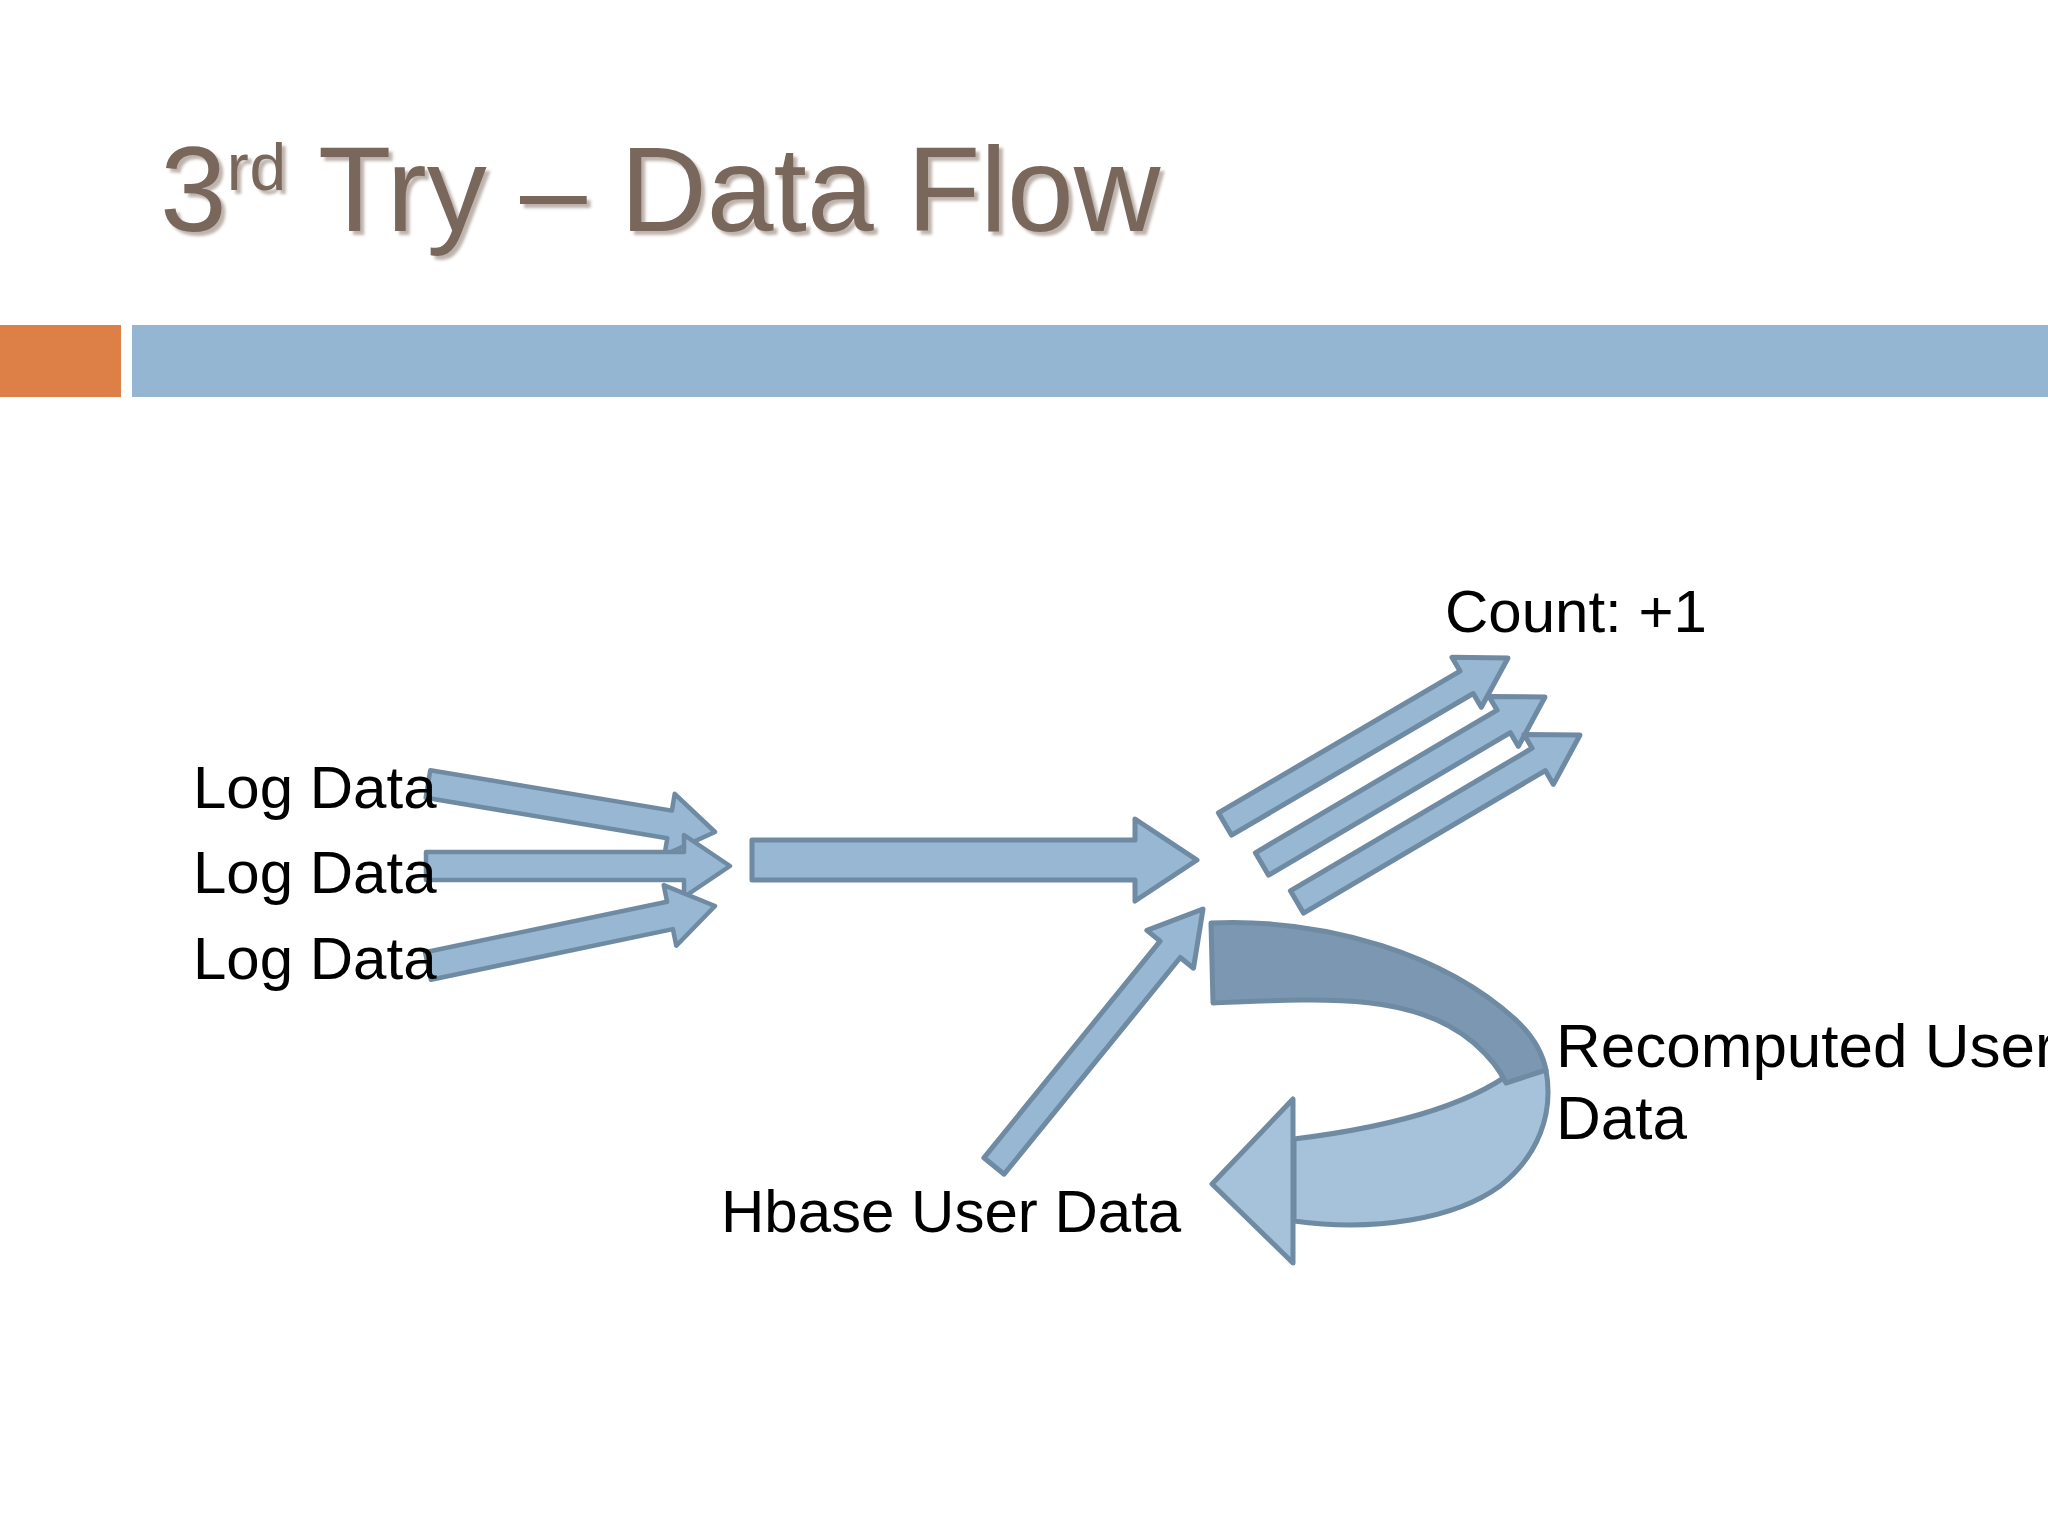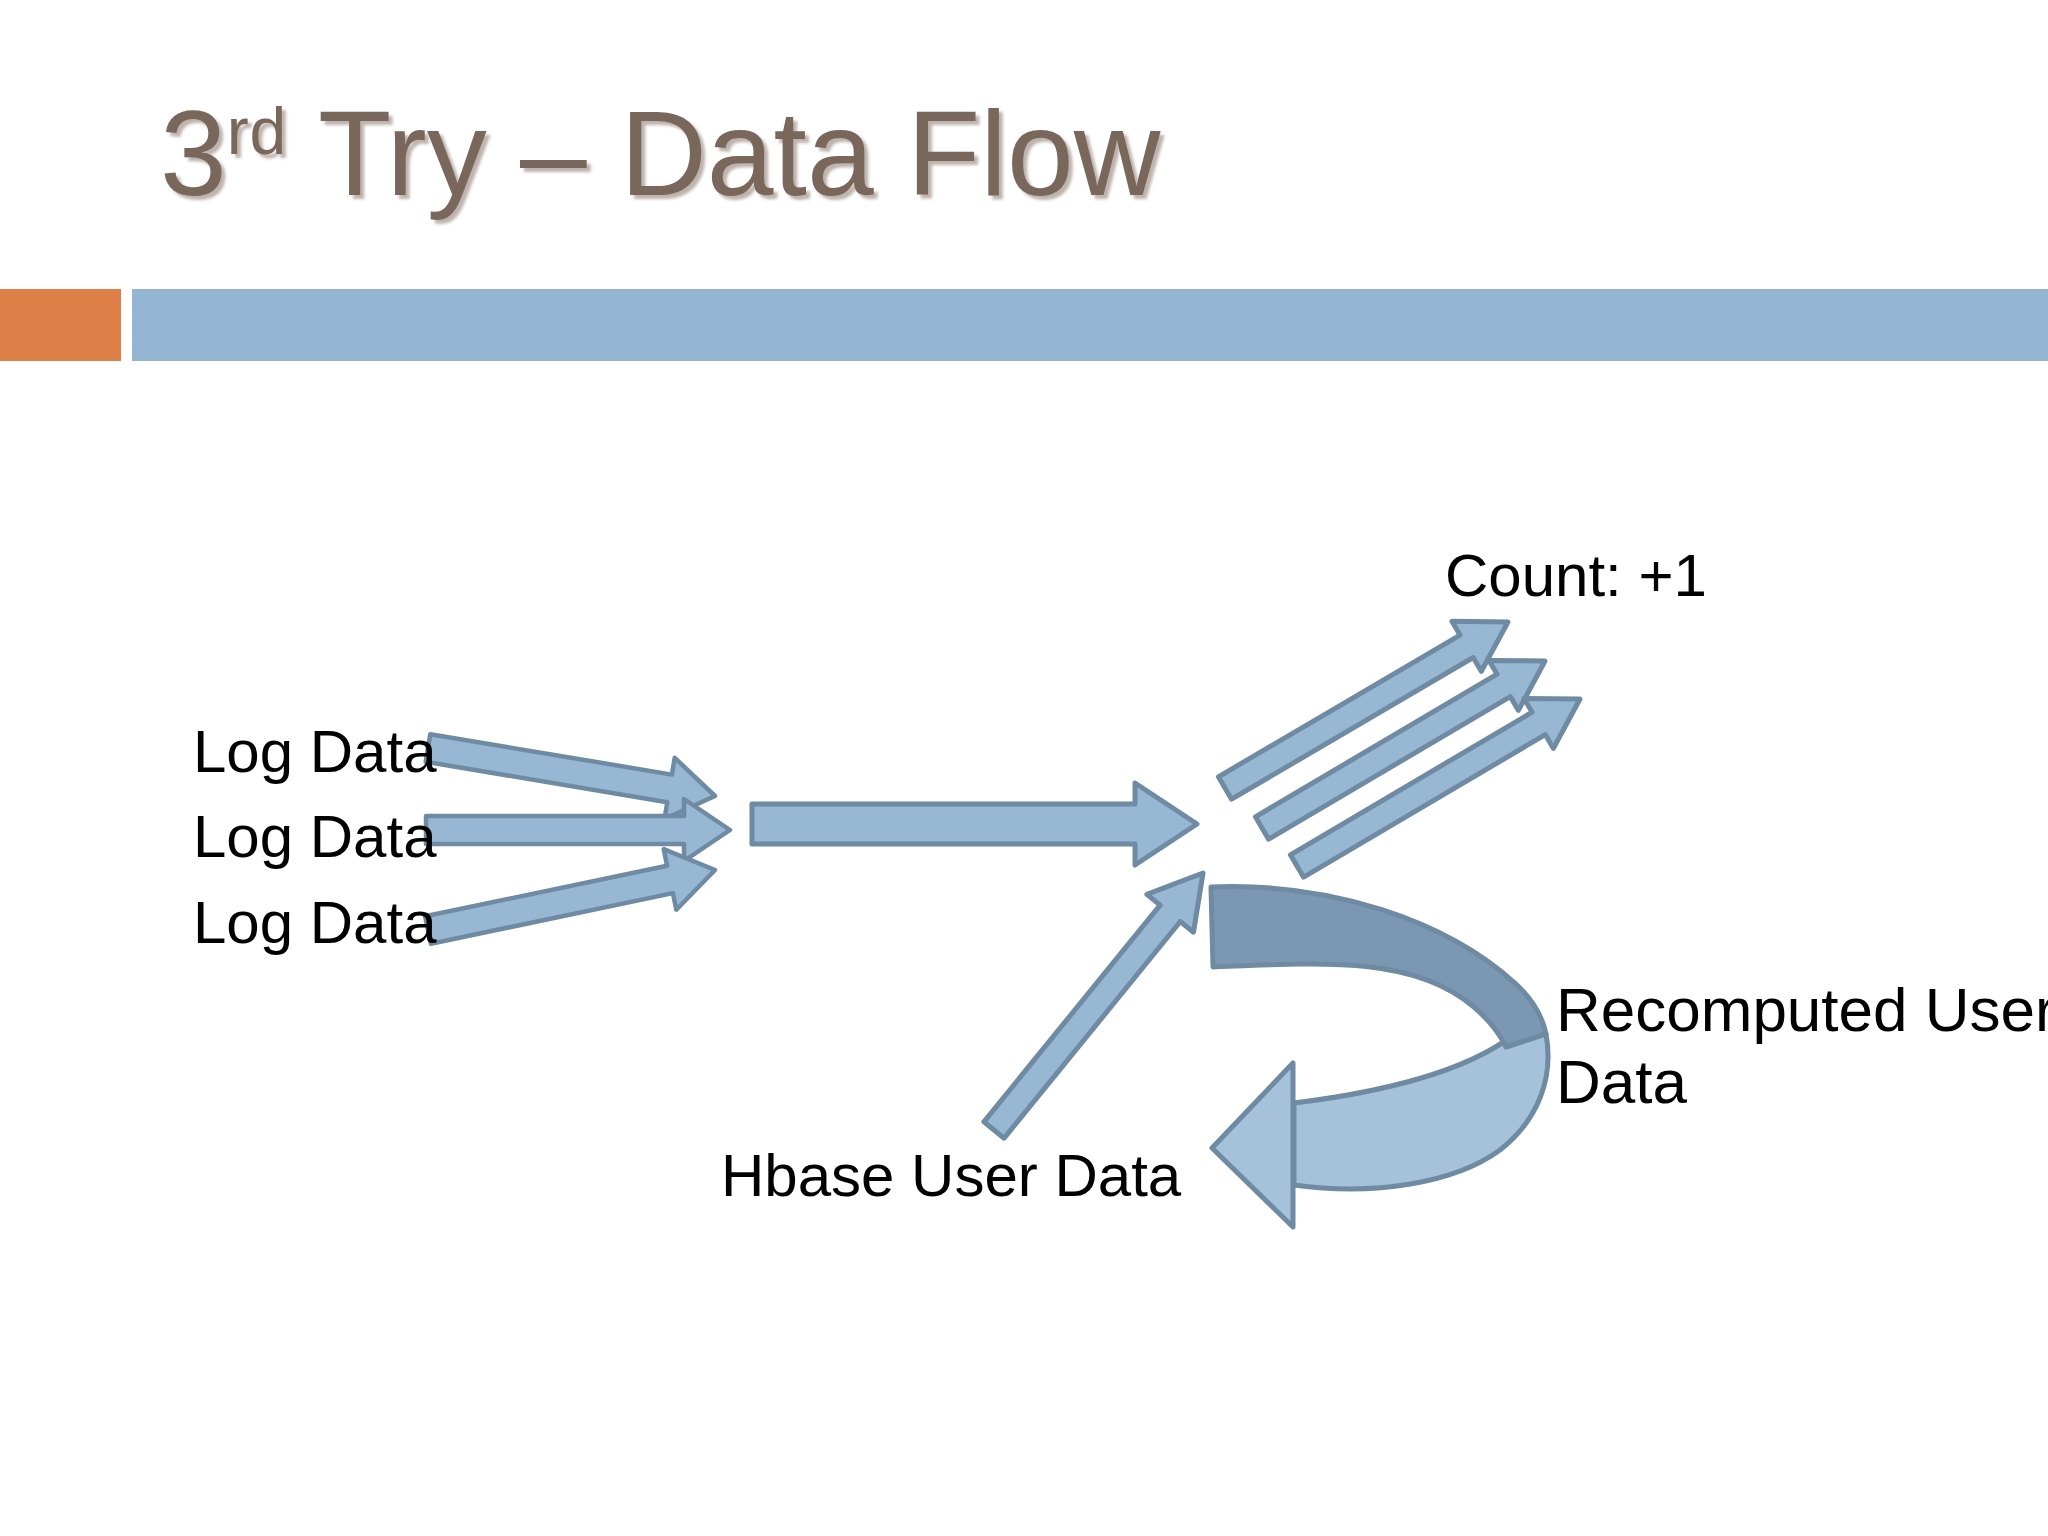--- a/index.html
+++ b/index.html
@@ -18,6 +18,7 @@
     position: absolute;
     inset: 0;
     background: #ffffff;
+    margin-top: 36px;
   }
   .title-block {
     position: absolute;

